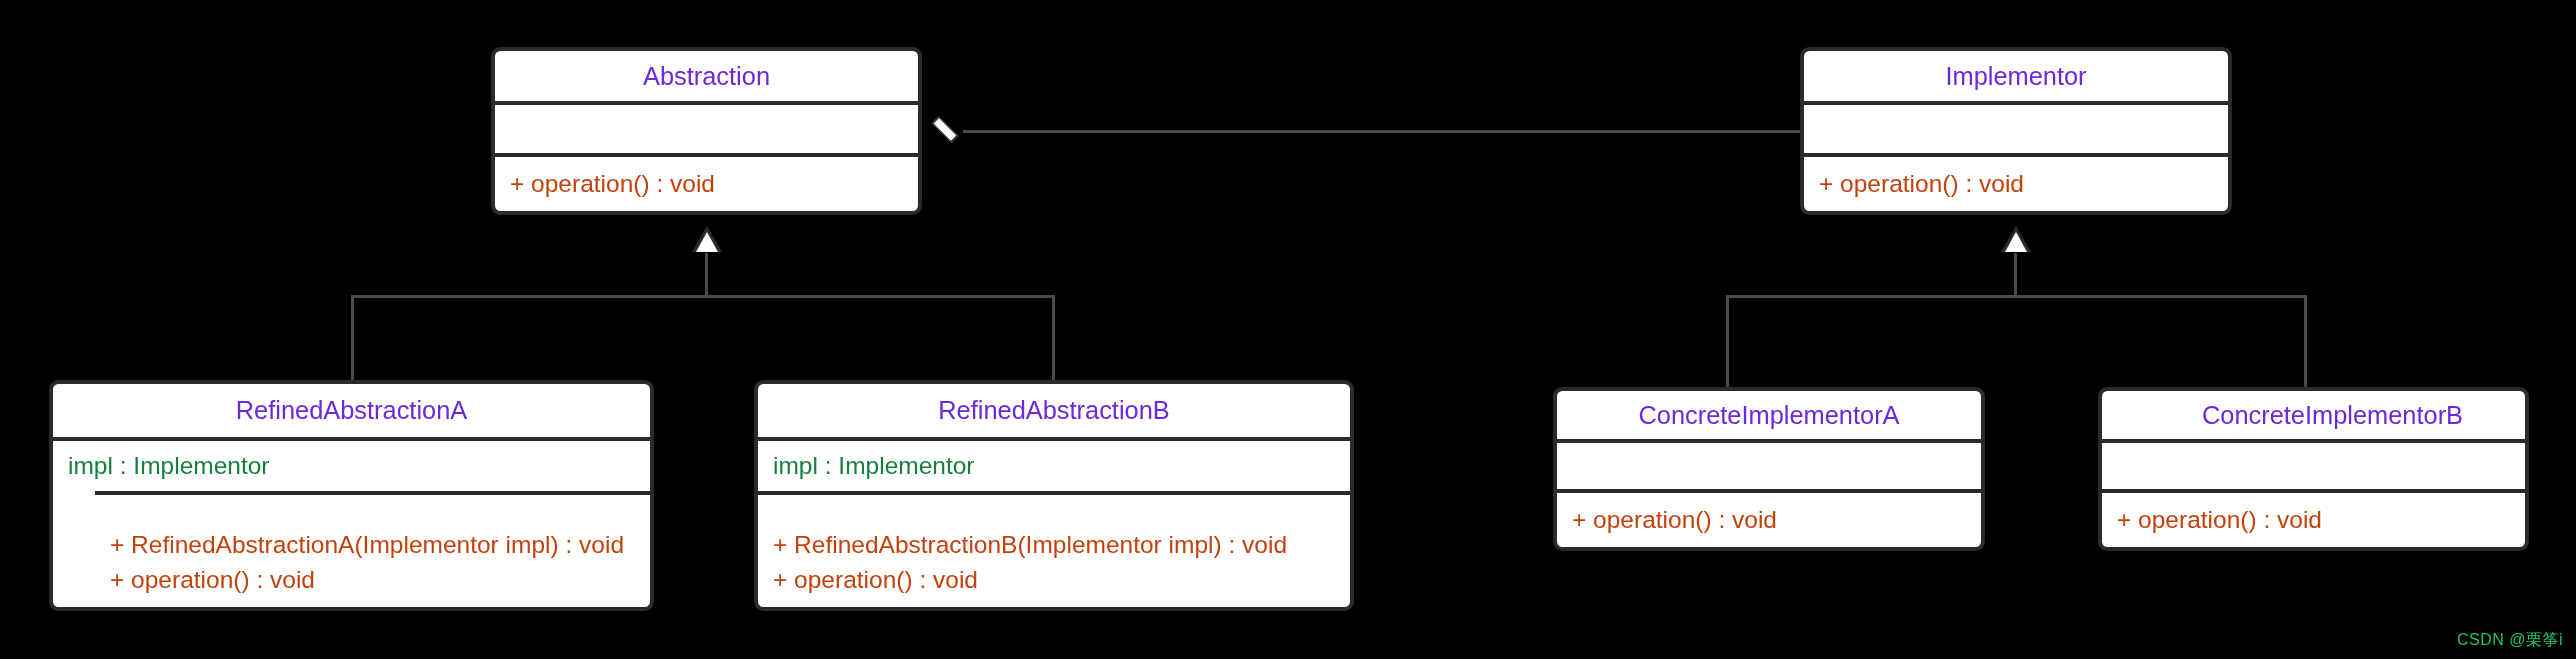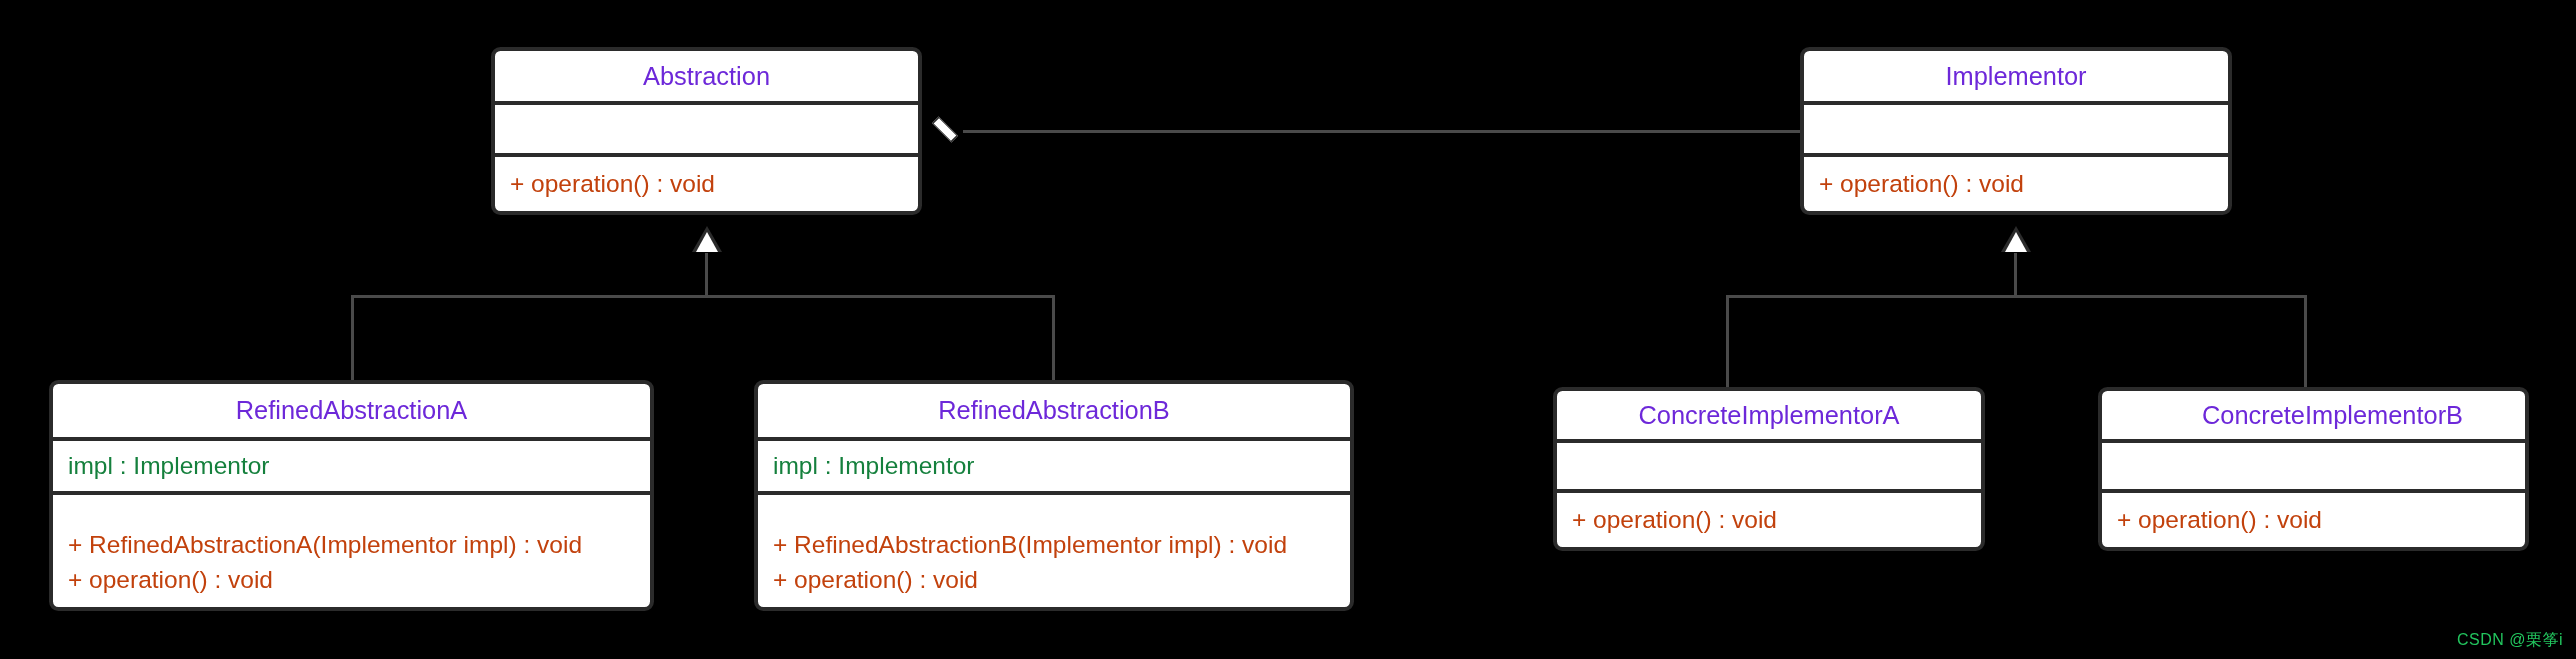--- a/index.html
+++ b/index.html
@@ -169,7 +169,7 @@
     <div class="uml-attrs" style="height:54px;">
       <div class="row">impl : Implementor</div>
     </div>
-    <div class="uml-ops" style="padding-top:28px;">
+    <div class="uml-ops" style="padding-top:28px;margin-left:42px;">
       <div class="row">+ RefinedAbstractionA(Implementor impl) : void</div>
       <div class="row">+ operation() : void</div>
     </div>

